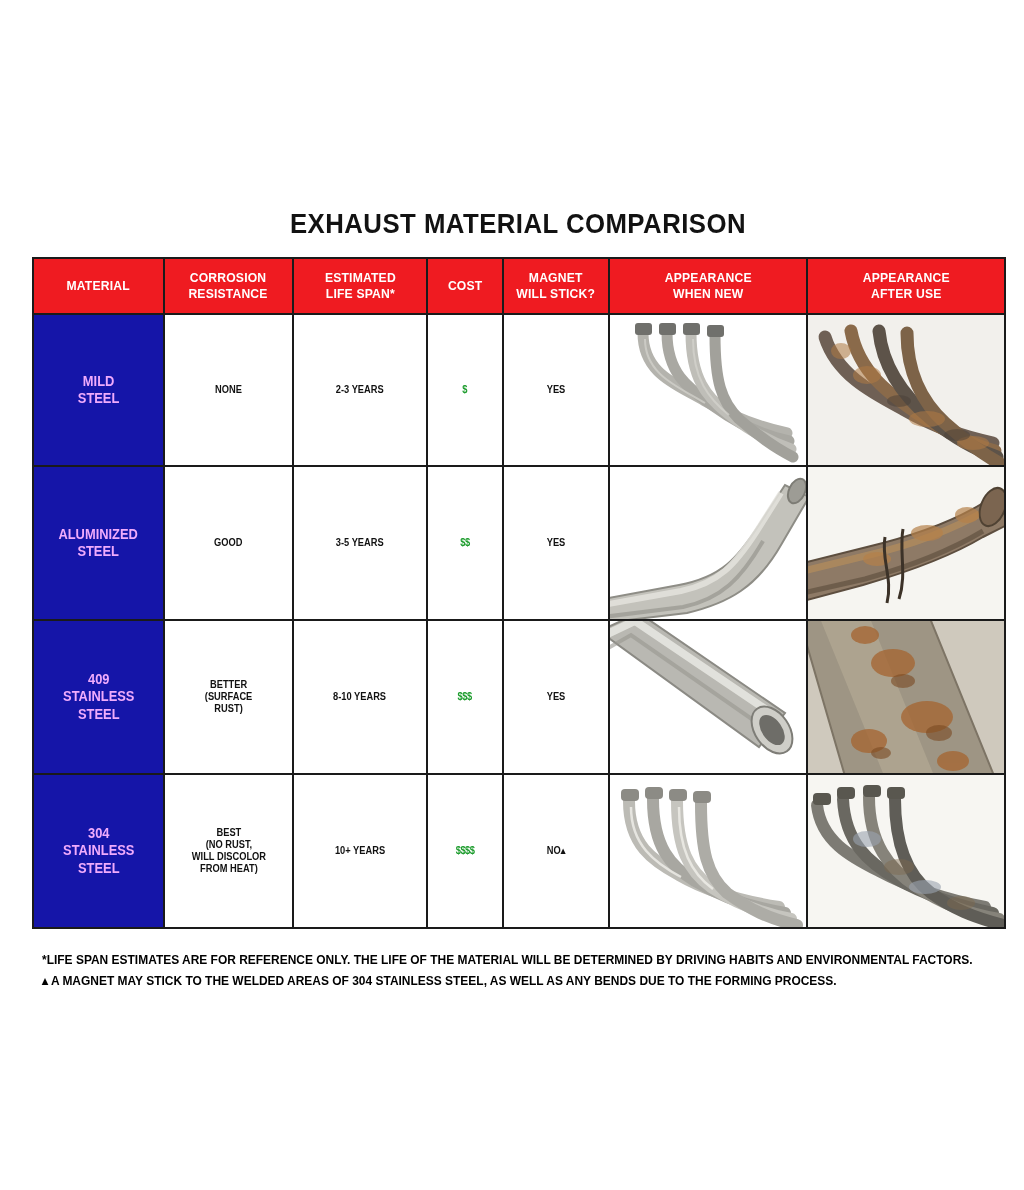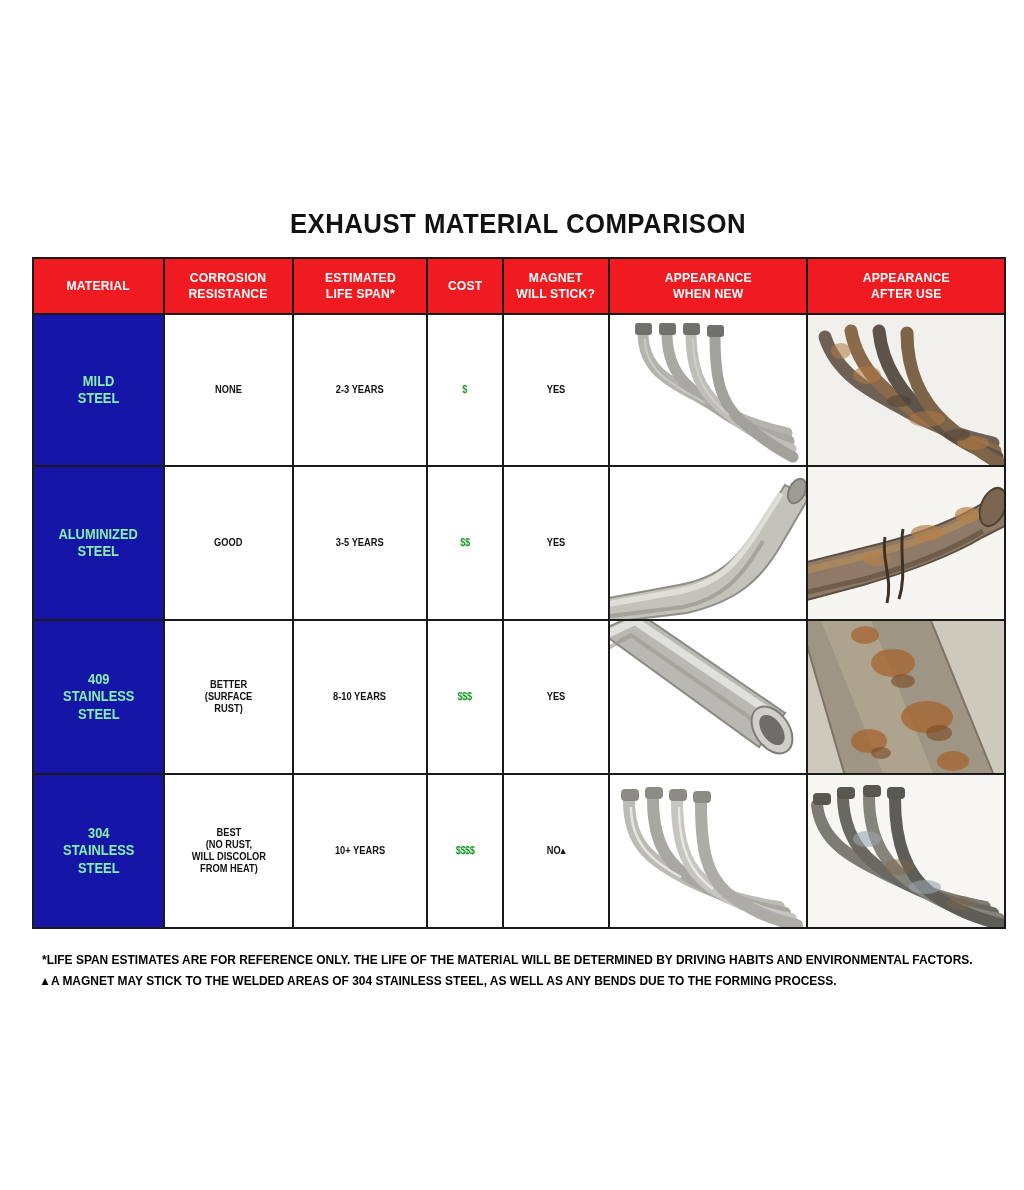--- a/index.html
+++ b/index.html
@@ -70,7 +70,7 @@
   }
   td.material {
     background: #1515a8;
-    color: #86efac;
+    color: #f0abfc;
     font-size: 14px;
     font-weight: bold;
     line-height: 1.25;

